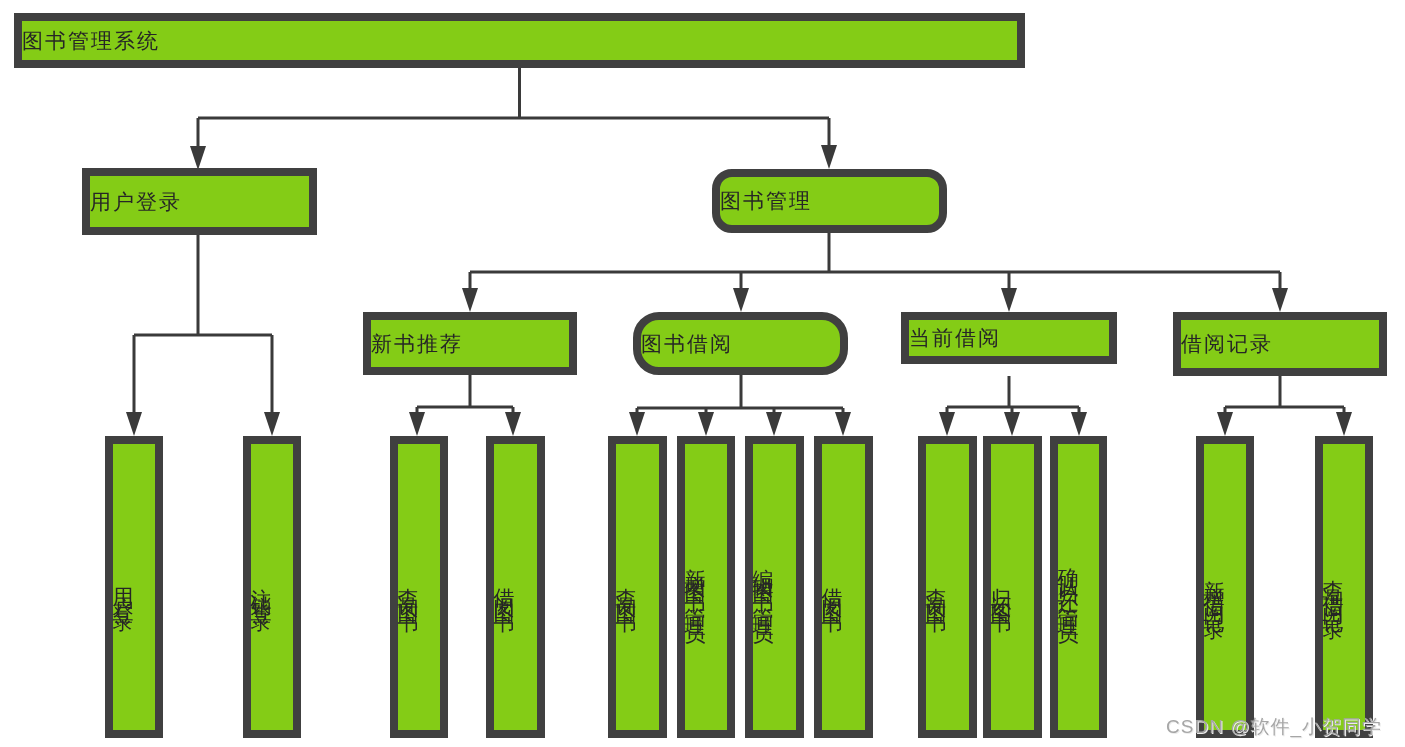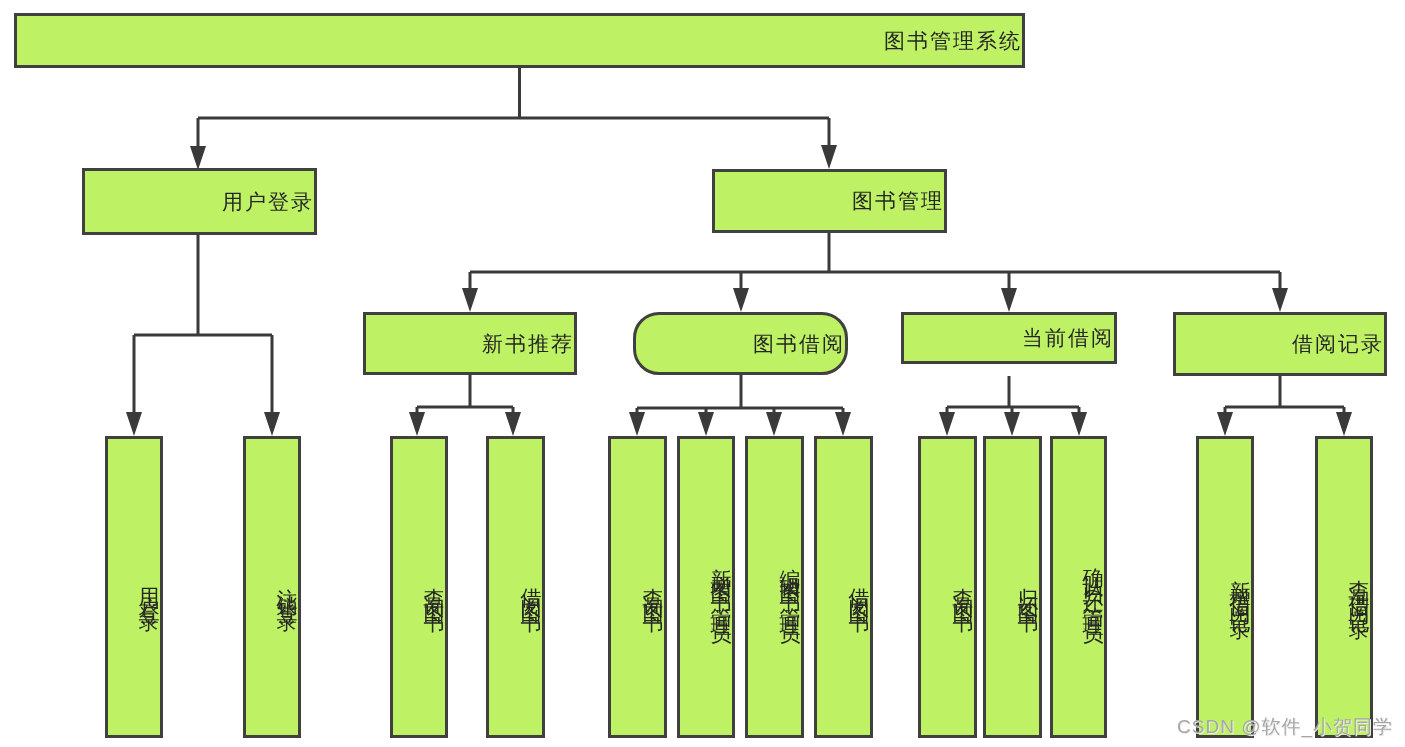--- a/index.html
+++ b/index.html
@@ -15,11 +15,11 @@
   .box {
     position: absolute;
     box-sizing: border-box;
-    border: 3px solid #404040;
-    background: #bef264;
+    border: 8px solid #404040;
+    background: #84cc16;
     display: flex;
     align-items: center;
-    justify-content: flex-end;
+    justify-content: flex-start;
     color: #262626;
   }
   .hbox { font-size: 21px; letter-spacing: 2px; }

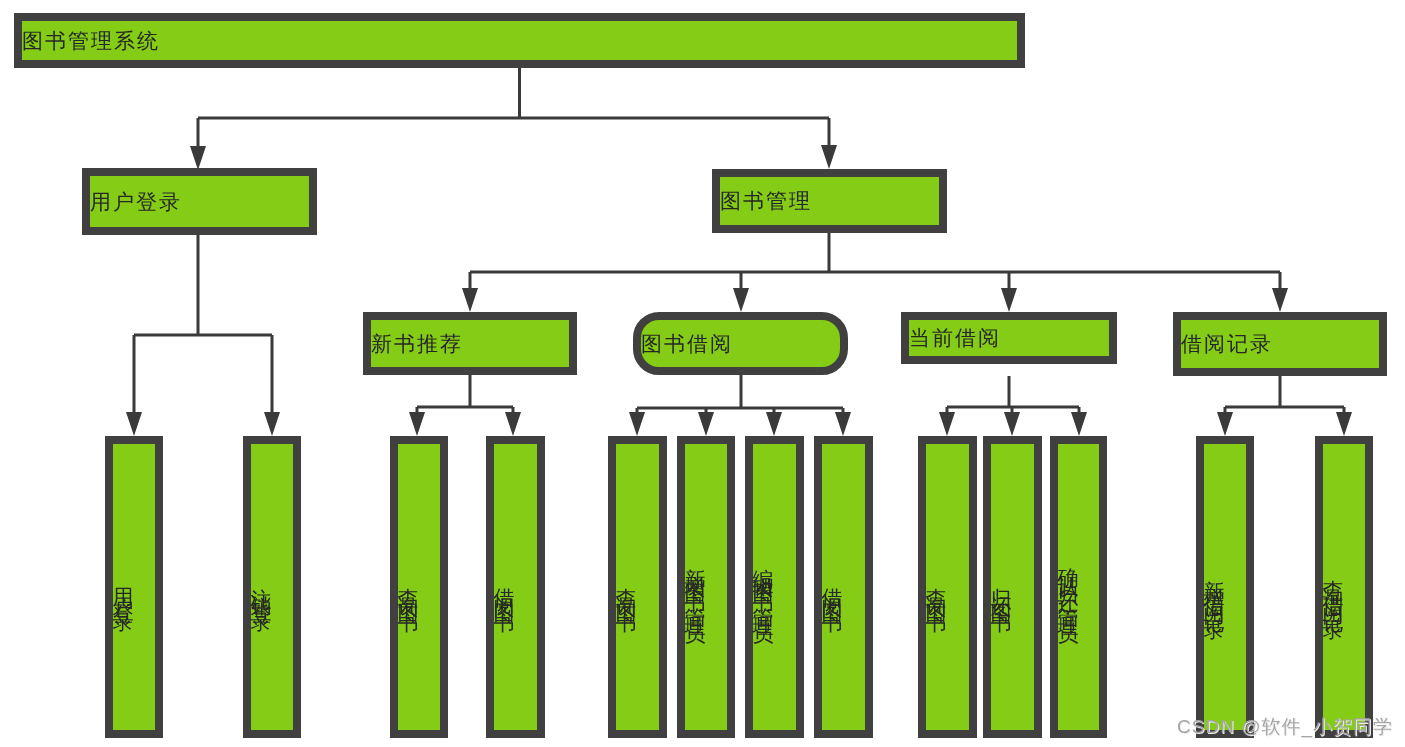--- a/index.html
+++ b/index.html
@@ -34,7 +34,7 @@
   
   .b-root     { left: 14px;   top: 13px;  width: 1011px; height: 55px; }
   .b-login    { left: 82px;   top: 168px; width: 235px;  height: 67px; }
-  .b-mgmt     { left: 712px;  top: 169px; width: 235px;  height: 64px; }
+  .b-mgmt     { left: 712px;  top: 169px; width: 235px;  height: 64px; border-radius: 20px; }
   .b-newbook  { left: 363px;  top: 312px; width: 214px;  height: 63px; }
   .b-borrow   { left: 633px;  top: 312px; width: 215px;  height: 63px; border-radius: 26px; }
   .b-current  { left: 901px;  top: 312px; width: 216px;  height: 52px; }

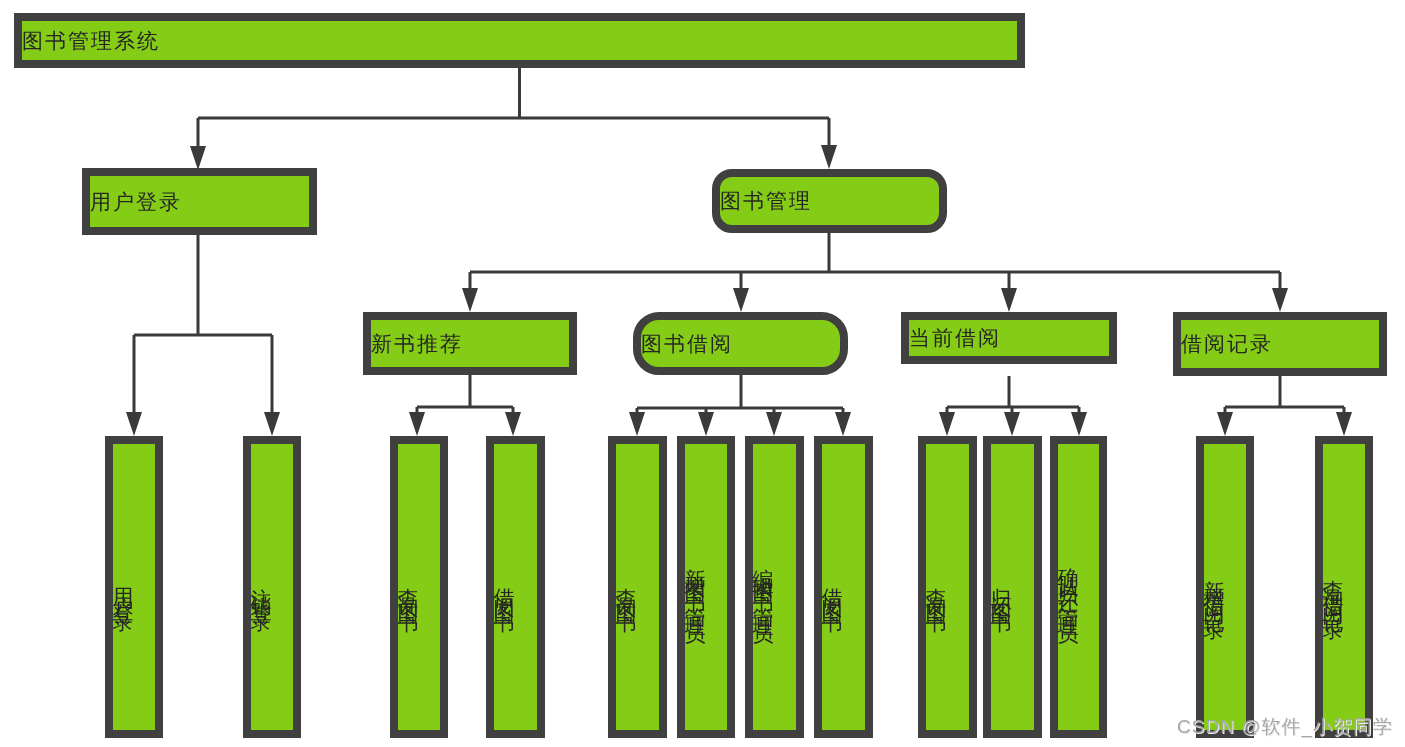--- a/index.html
+++ b/index.html
@@ -56,7 +56,7 @@
   .l-re1 { left: 1315px; width: 58px; }
   .watermark {
     position: absolute;
-    right: 12px;
+    right: 23px;
     bottom: 7px;
     font-size: 19px;
     color: #a6a6a6;

